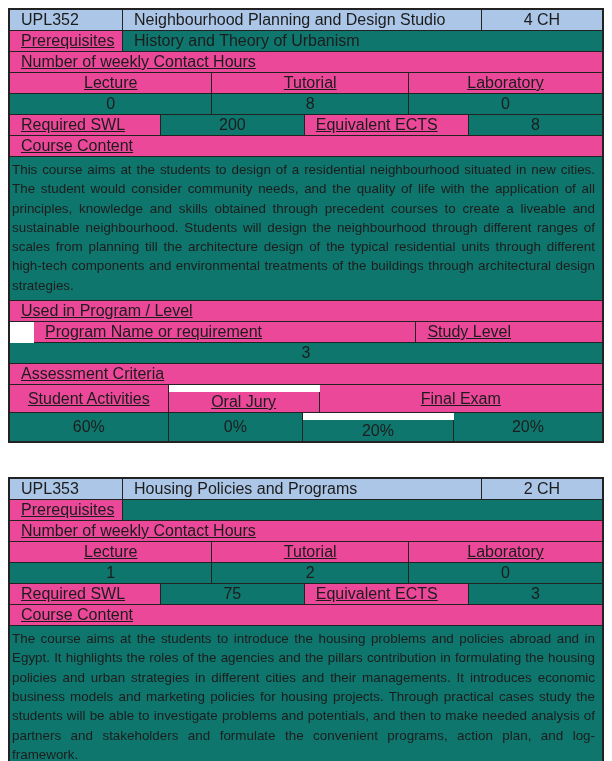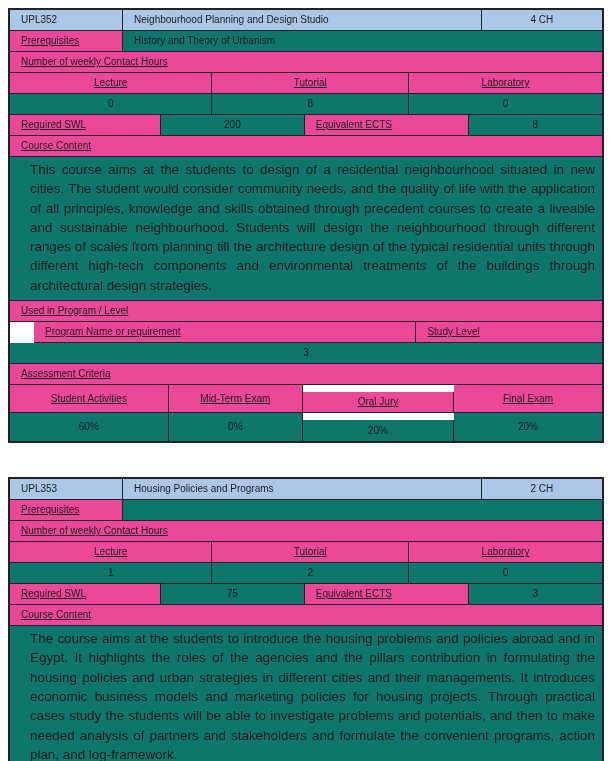--- a/index.html
+++ b/index.html
@@ -21,7 +21,7 @@
     min-height: 21px;
     display: flex;
     align-items: center;
-    font-size: 10px;
+    font-size: 16px;
     line-height: 16px;
     padding: 1px 16px;
     border-right: 1px solid #222222;

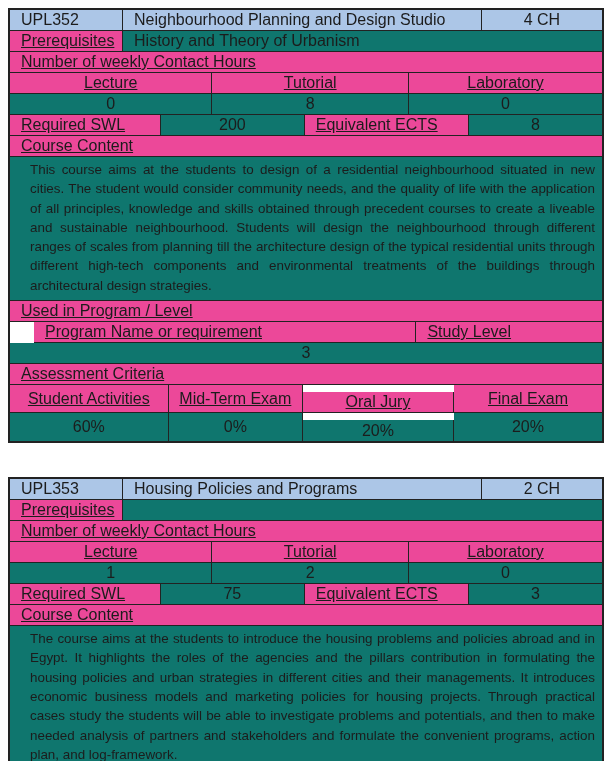--- a/index.html
+++ b/index.html
@@ -42,7 +42,7 @@
     text-align: justify;
     font-size: 13.4px;
     line-height: 19.3px;
-    padding: 3px 7px 5px 20px;
+    padding: 3px 7px 5px 2px;
   }
   
   .w-code   { width: 19.1%; flex-shrink: 0; }

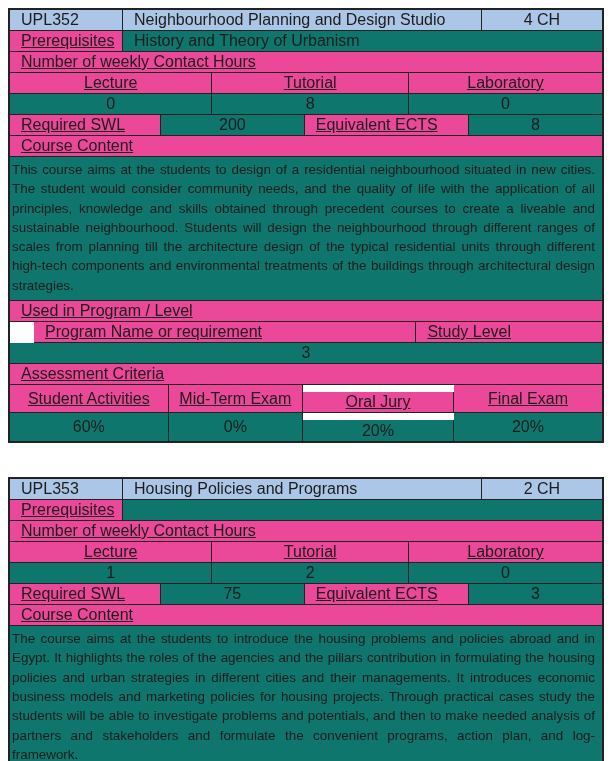--- a/index.html
+++ b/index.html
@@ -119,7 +119,6 @@
     </div>
     <div class="row">
       <div class="cell green center w-as1">Student Activities</div>
-      <div class="cell green center w-as2">Mid-Term Exam</div>
       <div class="cell green center w-as3">Oral Jury</div>
       <div class="cell green center w-as4">Final Exam</div>
     </div>

